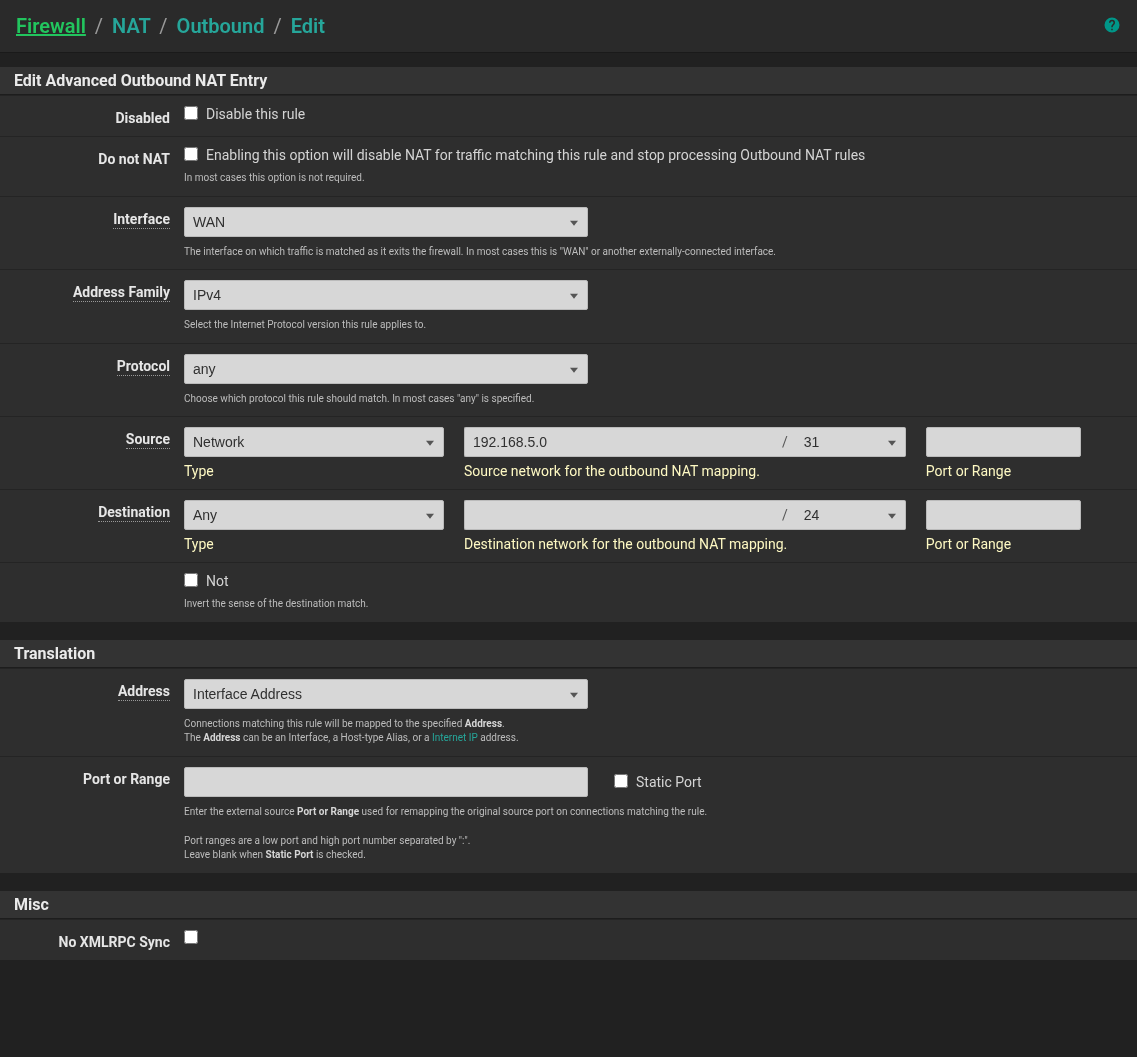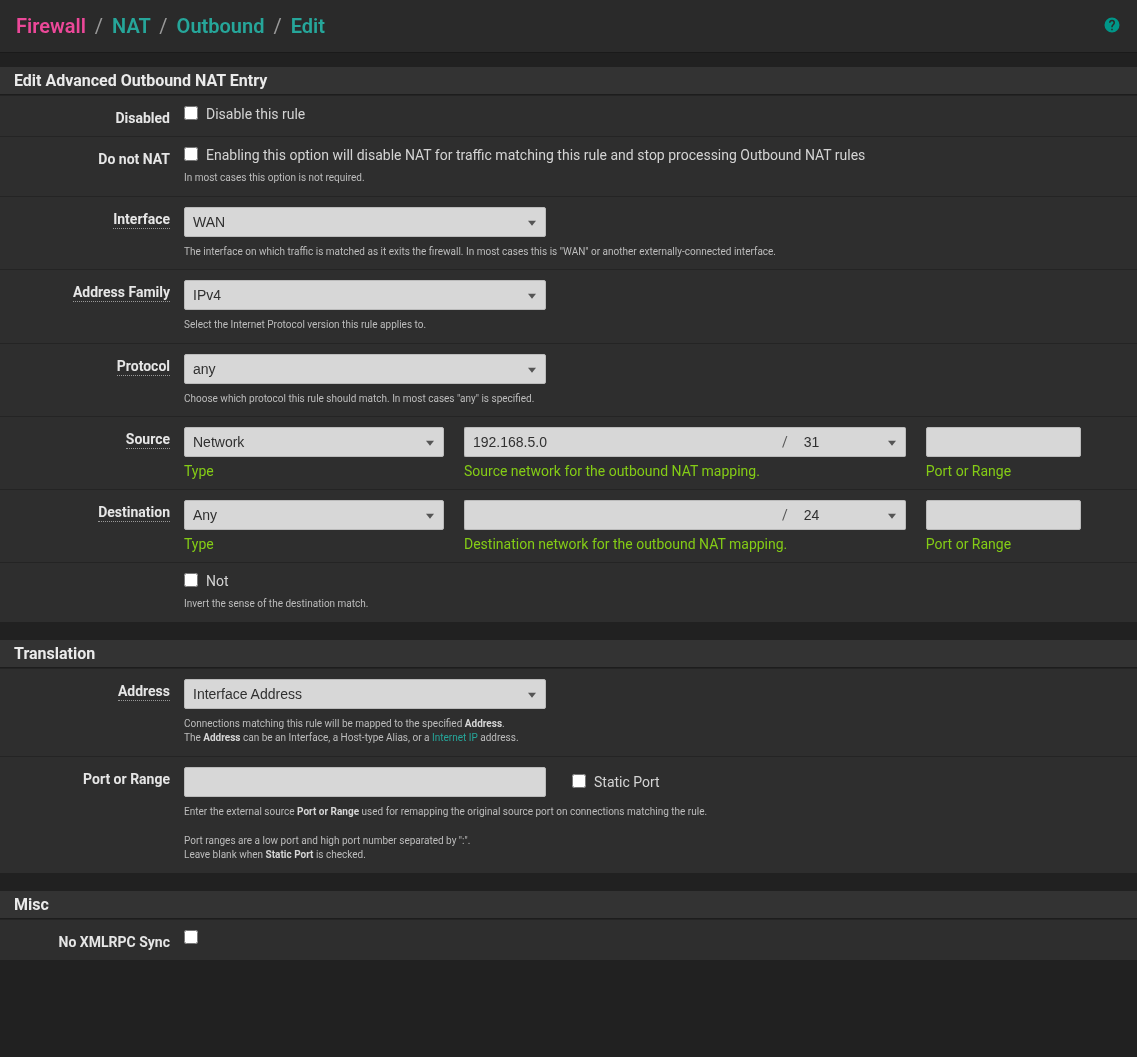--- a/index.html
+++ b/index.html
@@ -19,7 +19,7 @@
     border-bottom: 1px solid #1a1a1a;
   }
   .breadcrumb { font-size: 20px; font-weight: 600; }
-  .breadcrumb .root { color: #ec4899; }
+  .breadcrumb .root { color: #22c55e; text-decoration: underline; }
   .breadcrumb .sep { color: #9a9a9a; font-weight: 400; padding: 0 4px; }
   .breadcrumb .link { color: #26a69a; text-decoration: none; }
   .help-icon svg { width: 18px; height: 18px; fill: #009688; }

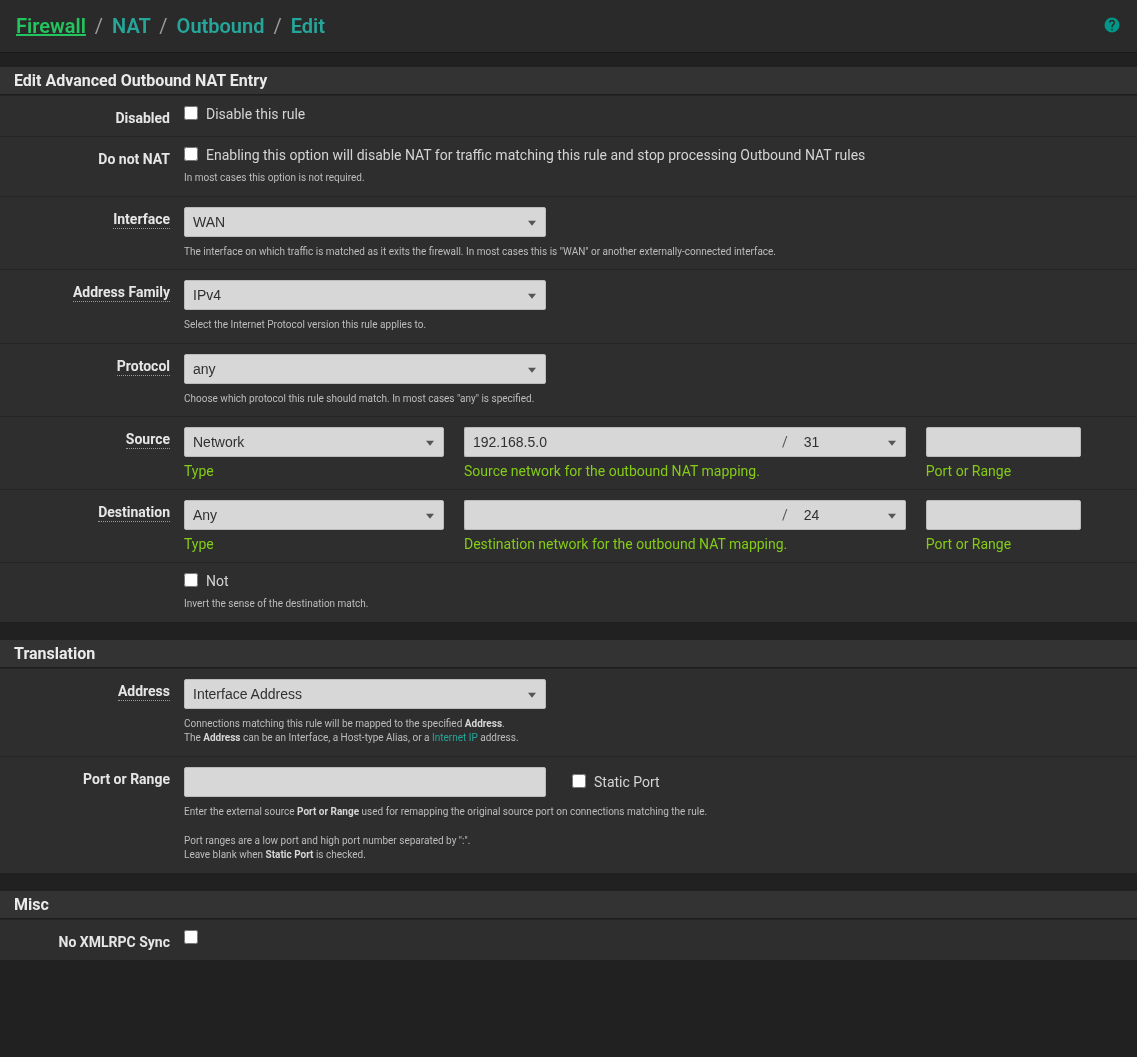--- a/index.html
+++ b/index.html
@@ -81,7 +81,7 @@
     border-top: 5px solid #555;
     pointer-events: none;
   }
-  .w-450 { width: 362px; }
+  .w-450 { width: 404px; }
   .w-260 { width: 260px; }
   .w-310 { width: 310px; }
   .w-110 { width: 110px; }

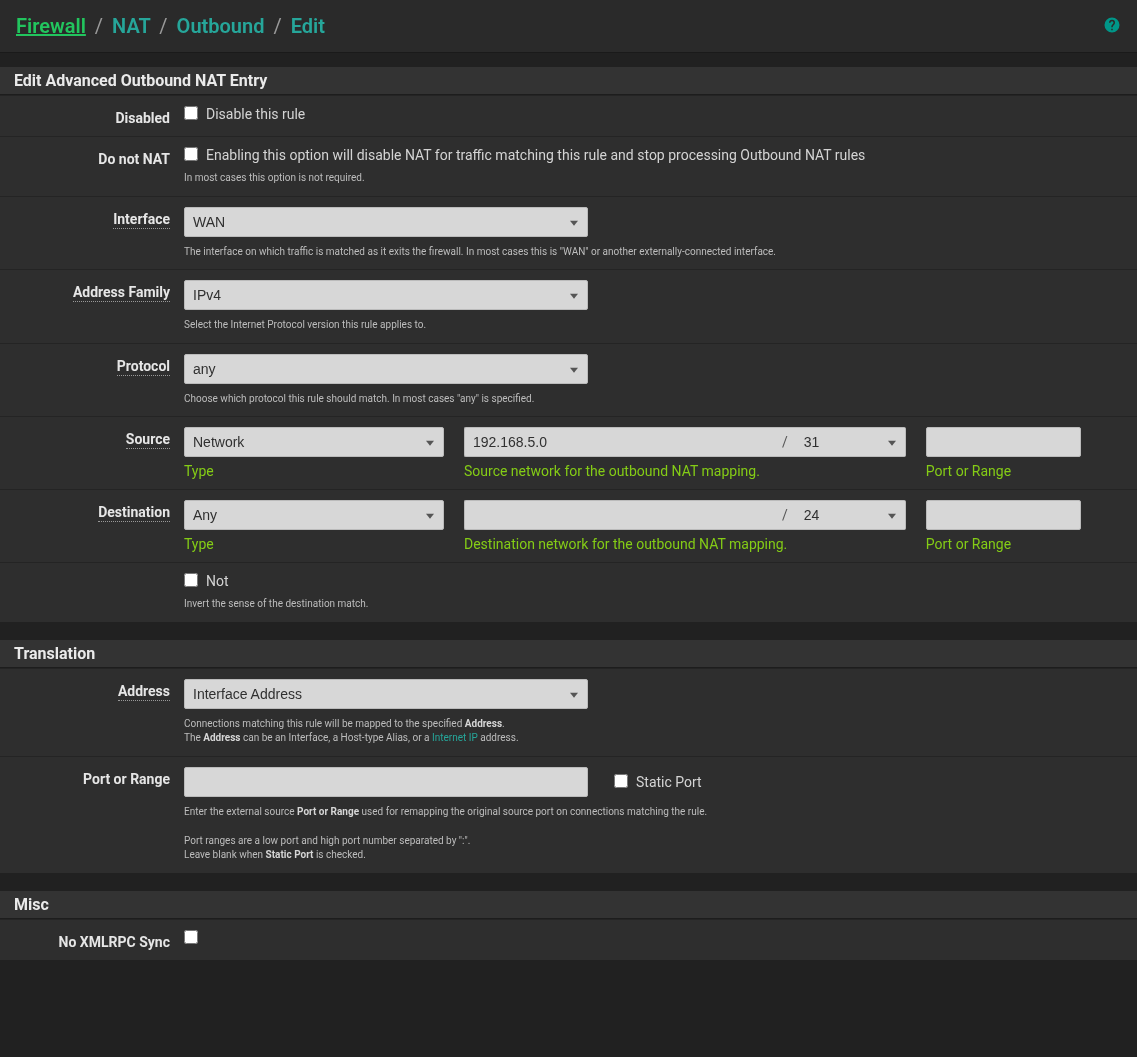--- a/index.html
+++ b/index.html
@@ -89,7 +89,7 @@
 
   .row-inline { display: flex; gap: 20px; align-items: flex-start; }
   .col { display: flex; flex-direction: column; }
-  .col .sub { color: #84cc16; margin-top: 6px; font-size: 14px; }
+  .col .sub { color: #fef9c3; margin-top: 6px; font-size: 14px; }
   .net-group { display: flex; align-items: center; }
   .net-group .slash {
     background: #d7d7d7; border-top:1px solid #bbb; border-bottom:1px solid #bbb;

